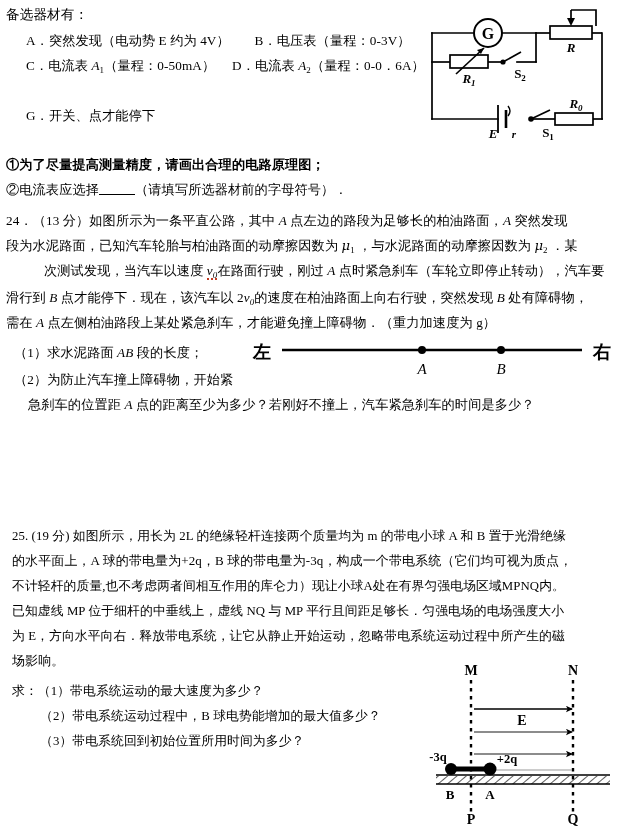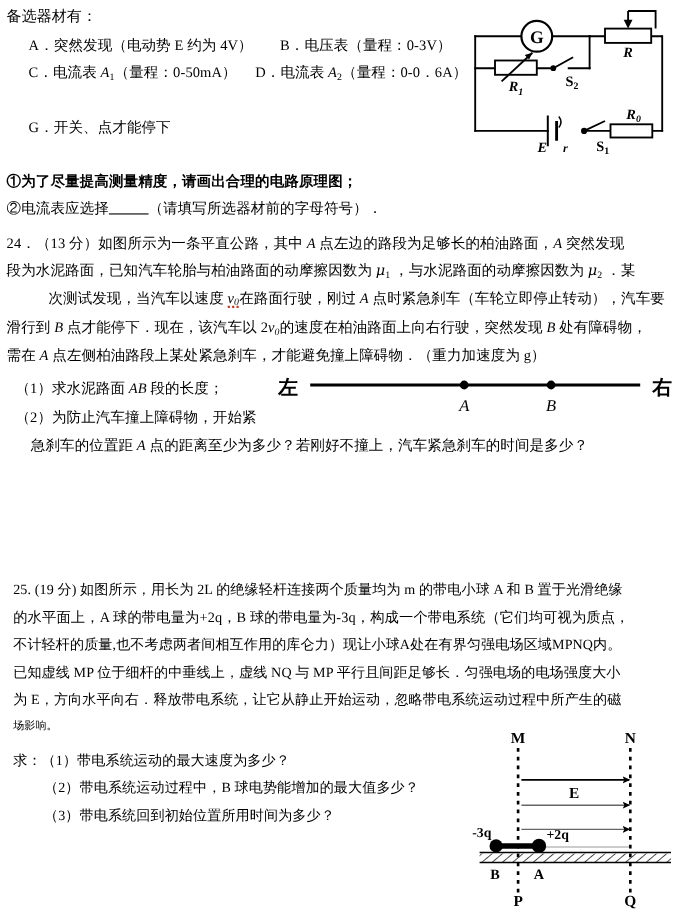--- a/index.html
+++ b/index.html
@@ -240,7 +240,7 @@
   <div class="txt" style="left:12px; top:602px; font-size:12.8px;">已知虚线 MP 位于细杆的中垂线上，虚线 NQ 与 MP 平行且间距足够长．匀强电场的电场强度大小</div>
   <div class="txt" style="left:12px; top:577px; font-size:12.8px;">不计轻杆的质量,也不考虑两者间相互作用的库仑力）现让小球A处在有界匀强电场区域MPNQ内。</div>
   <div class="txt" style="left:12px; top:627px; font-size:12.8px;">为 E，方向水平向右．释放带电系统，让它从静止开始运动，忽略带电系统运动过程中所产生的磁</div>
-  <div class="txt" style="left:12px; top:652px; font-size:10px;">场影响。</div>
+  <div class="txt" style="left:12px; top:652px; font-size:13px;">场影响。</div>
 
   <div class="txt" style="left:12px; top:682px; font-size:12.8px;">
     <span>求：</span><span>（1）带电系统运动的最大速度为多少？</span>

